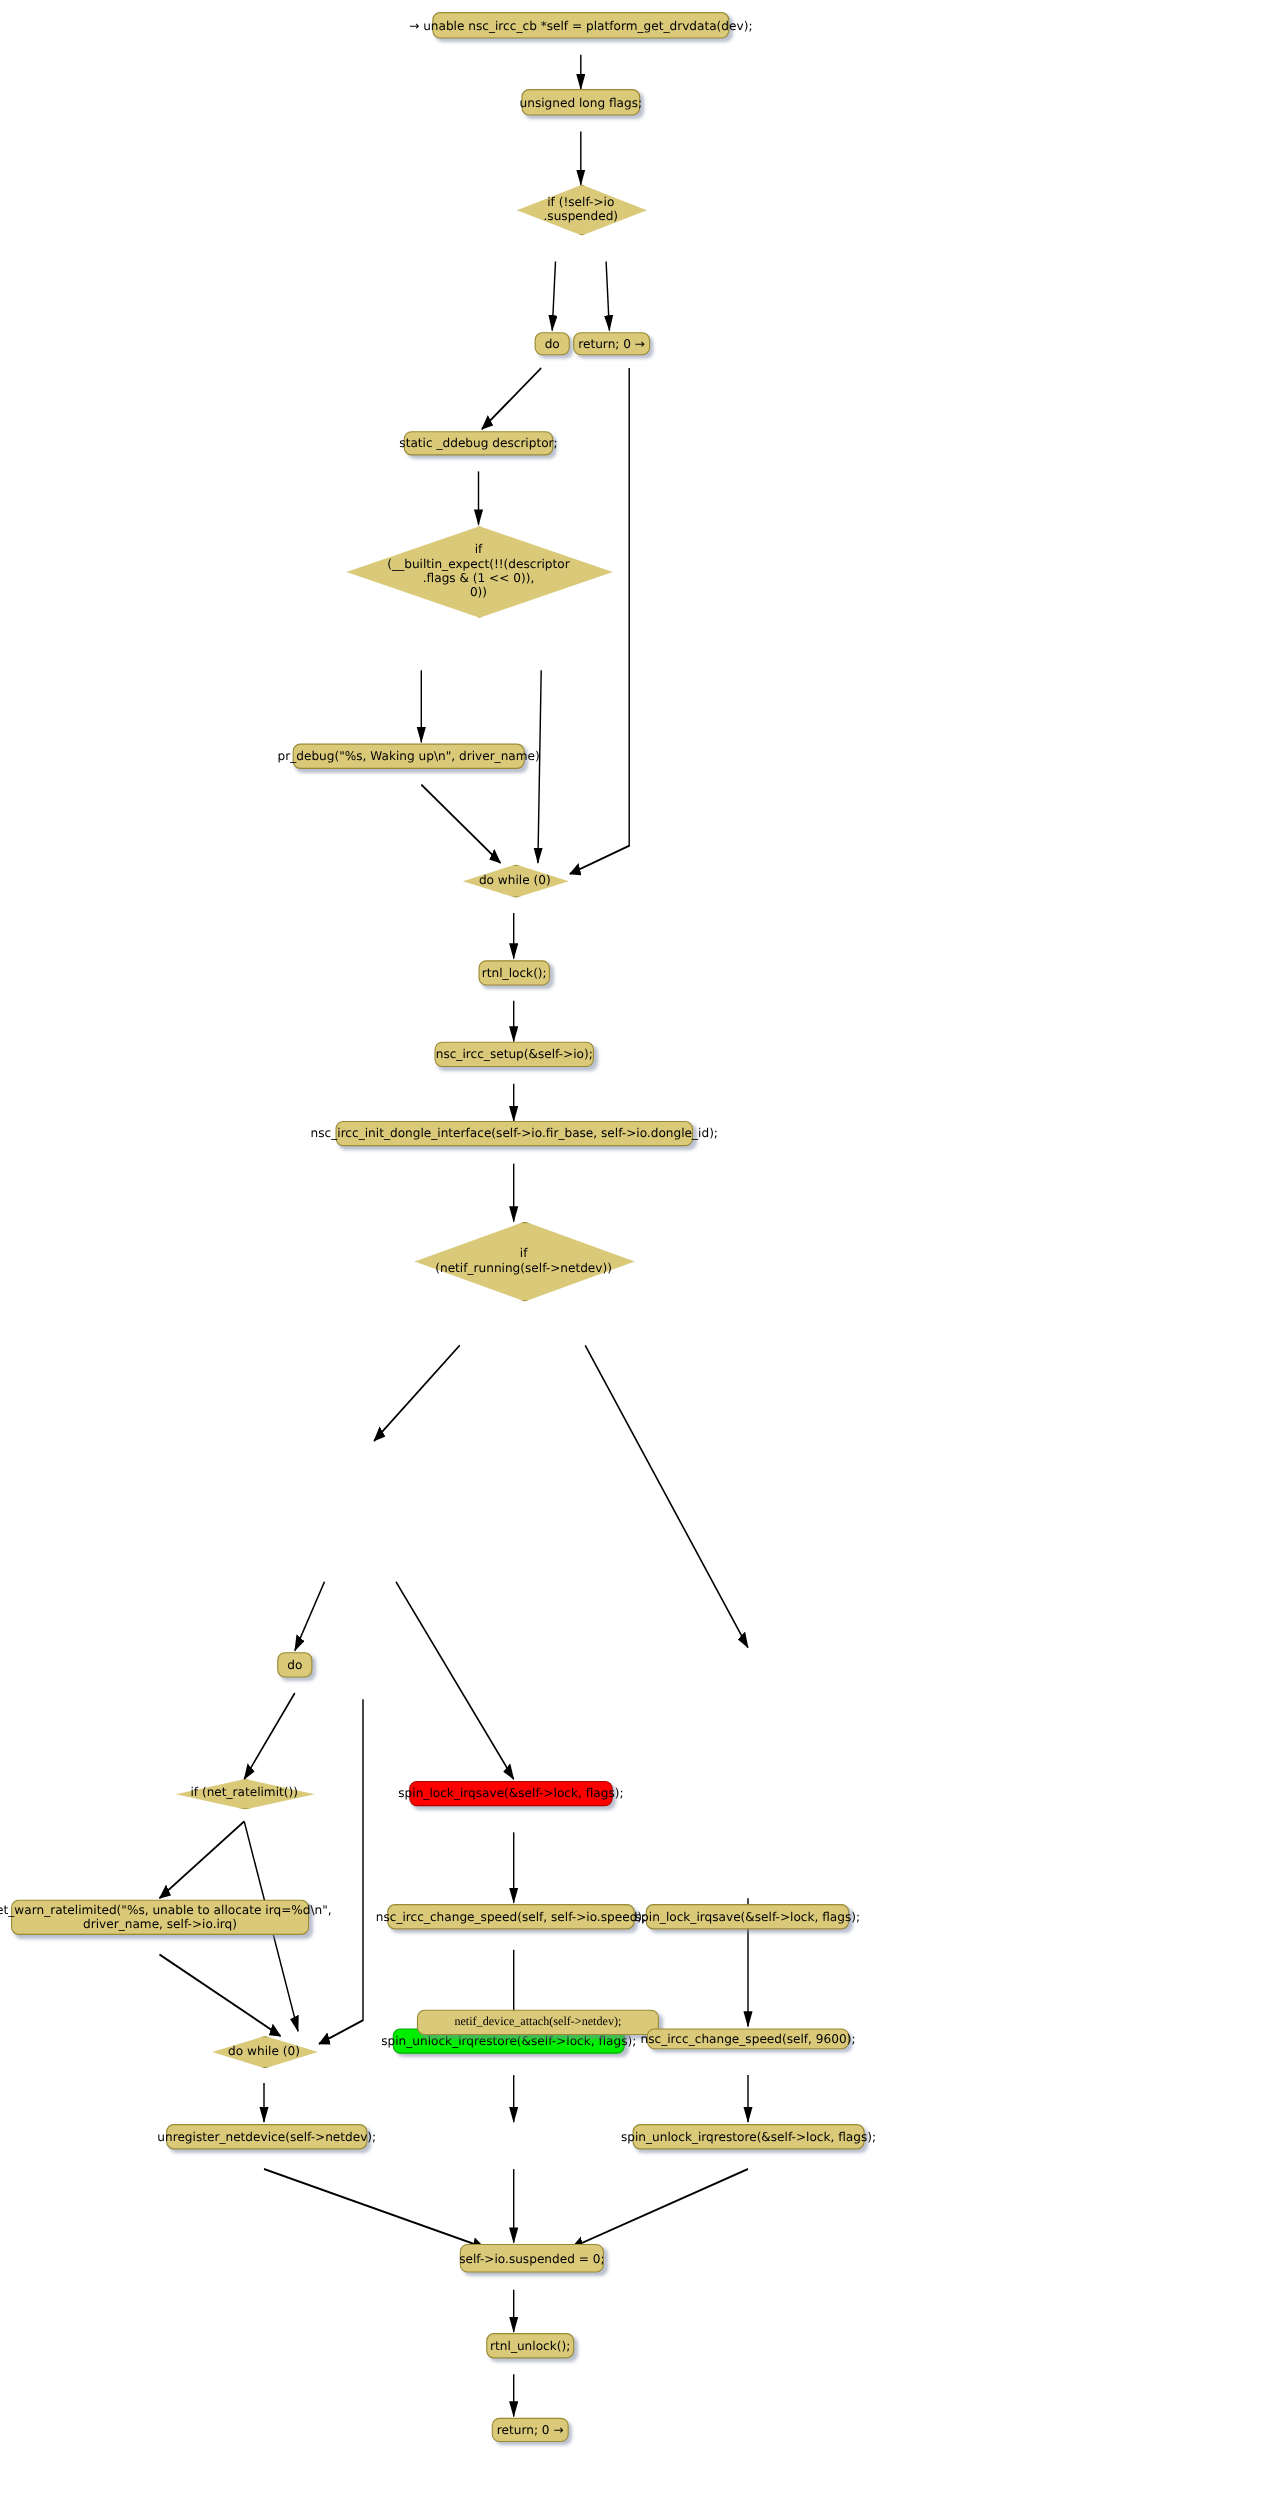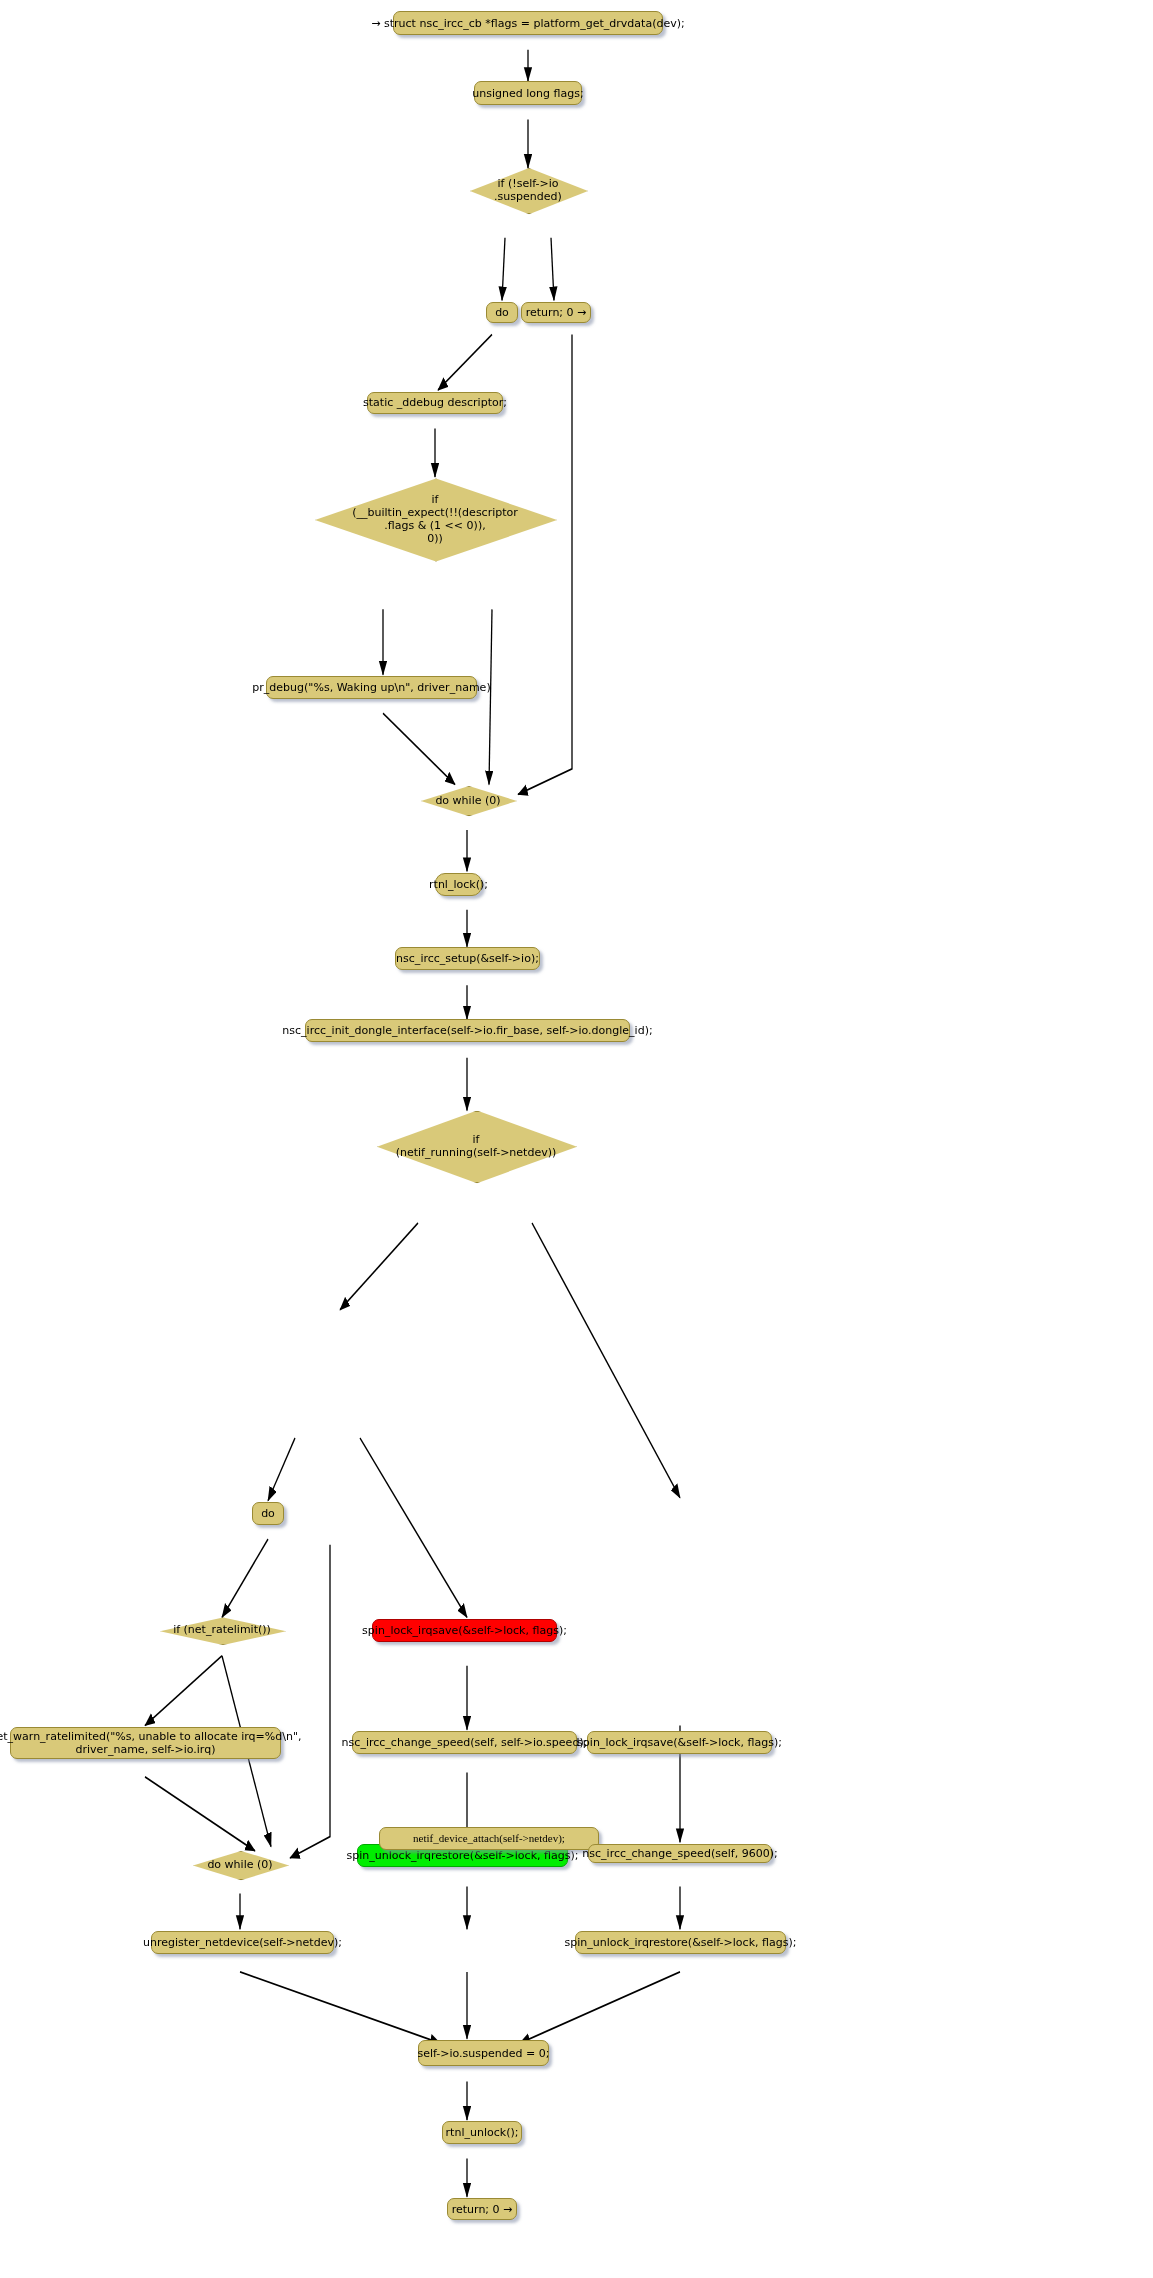--- a/index.html
+++ b/index.html
@@ -69,7 +69,7 @@
   </svg>
 
   <div class="node box" style="left: 393px; top: 11.39px; width: 270px; height: 23.8336px; font-size: 11.025px;">
-    <span class="blabel">→ struct nsc_ircc_cb *flags = platform_get_drvdata(dev);</span>
+    <span class="blabel">→ unable nsc_ircc_cb *self = platform_get_drvdata(dev);</span>
   </div>
 
   <div class="node box" style="left: 474px; top: 81.1538px; width: 108px; height: 23.8336px; font-size: 11.025px;">

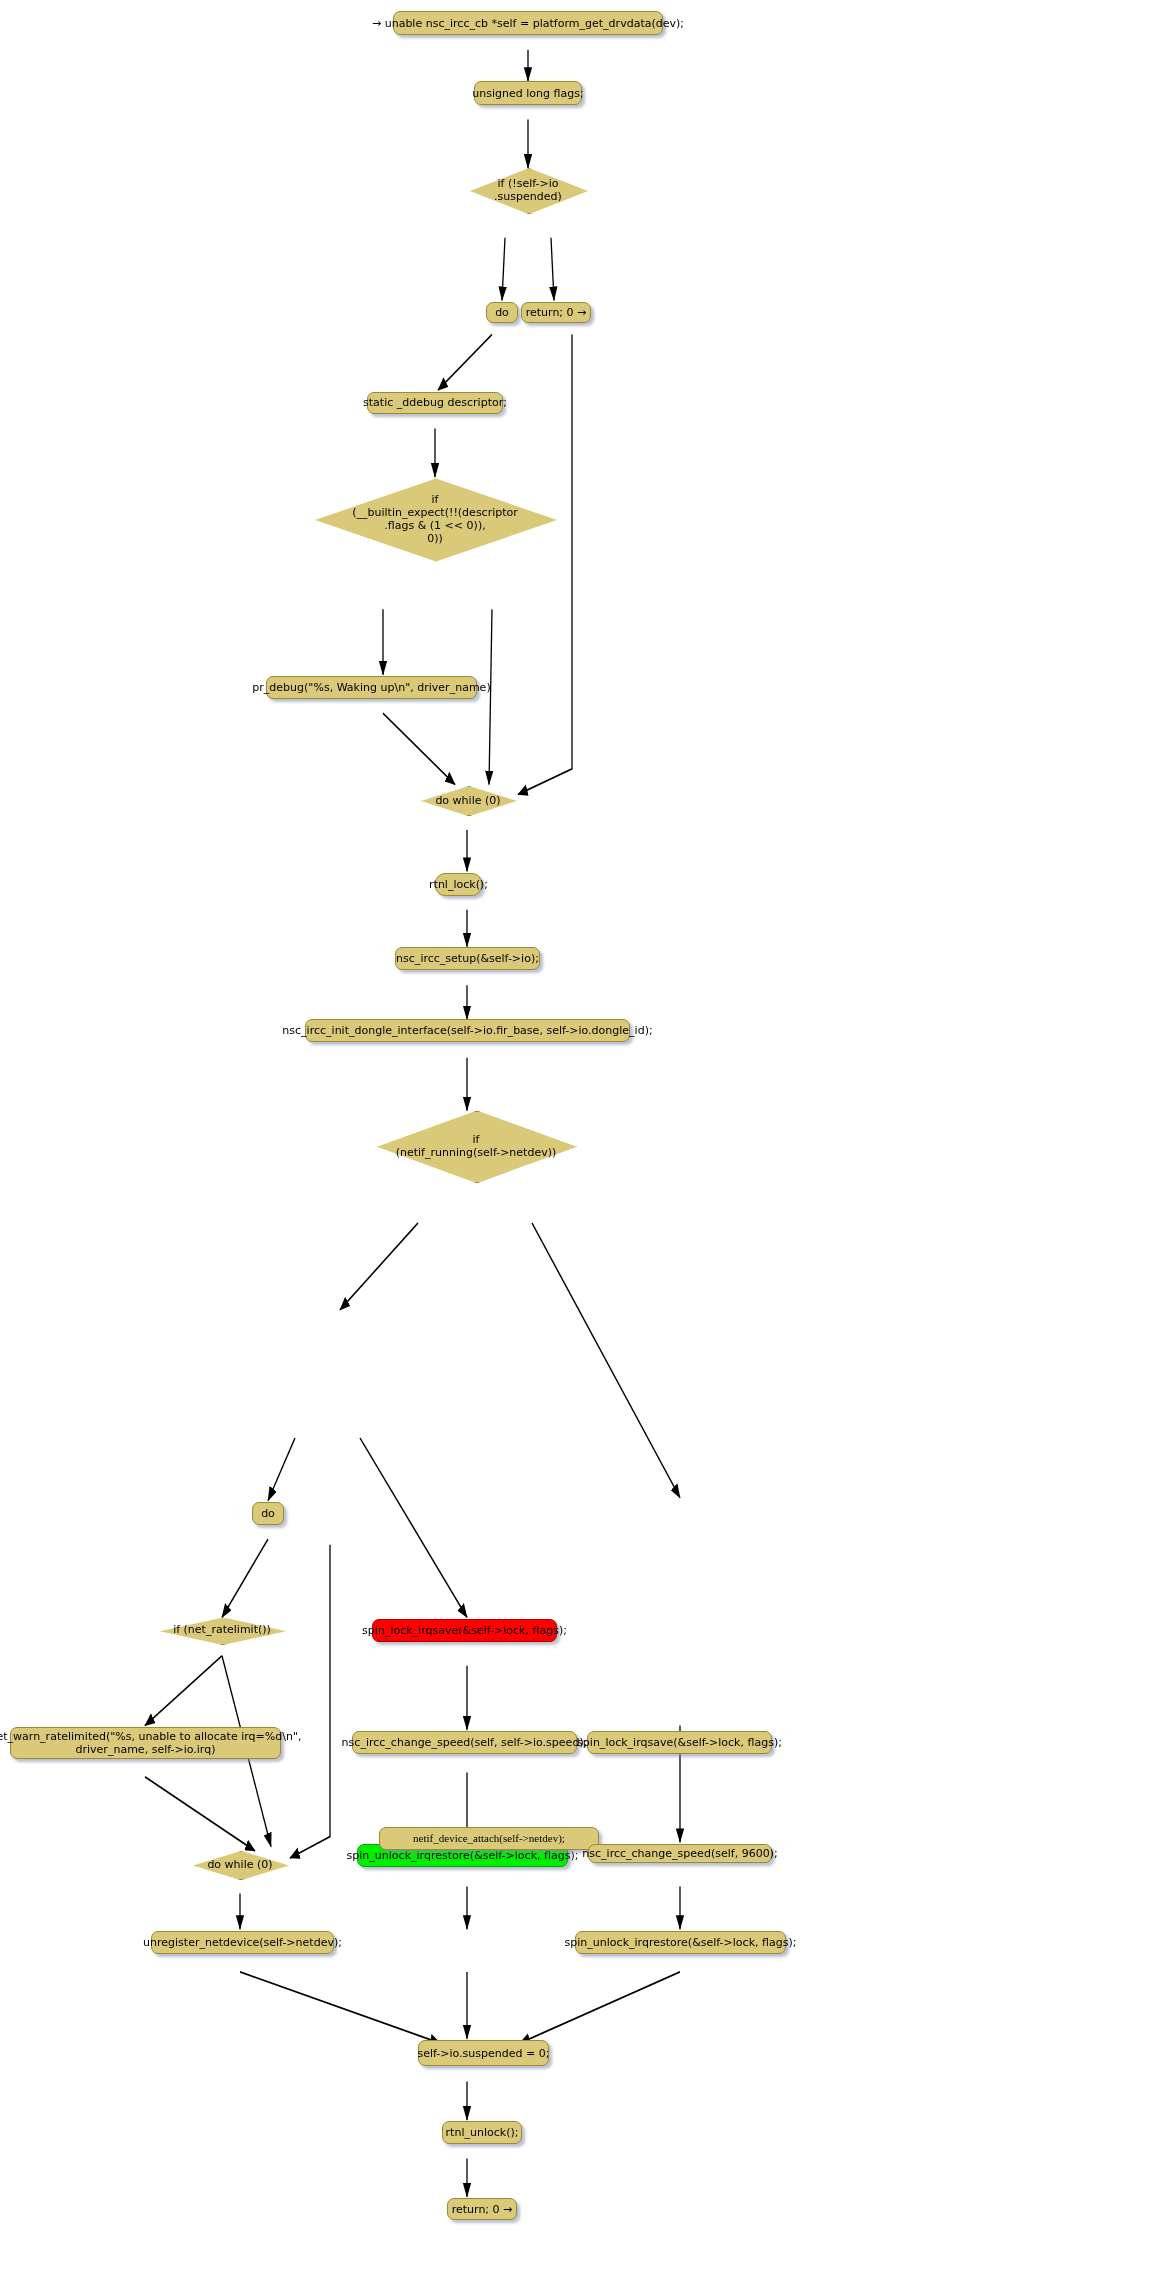--- a/index.html
+++ b/index.html
@@ -111,7 +111,7 @@
     <span class="dlabel">do while (0)</span>
   </div>
 
-  <div class="node box" style="left: 435px; top: 872.759px; width: 47px; height: 22.9508px; font-size: 11.025px; border-radius: 10px;">
+  <div class="node box" style="left: 435px; top: 872.759px; width: 65px; height: 22.9508px; font-size: 11.025px;">
     <span class="blabel">rtnl_lock();</span>
   </div>
 

